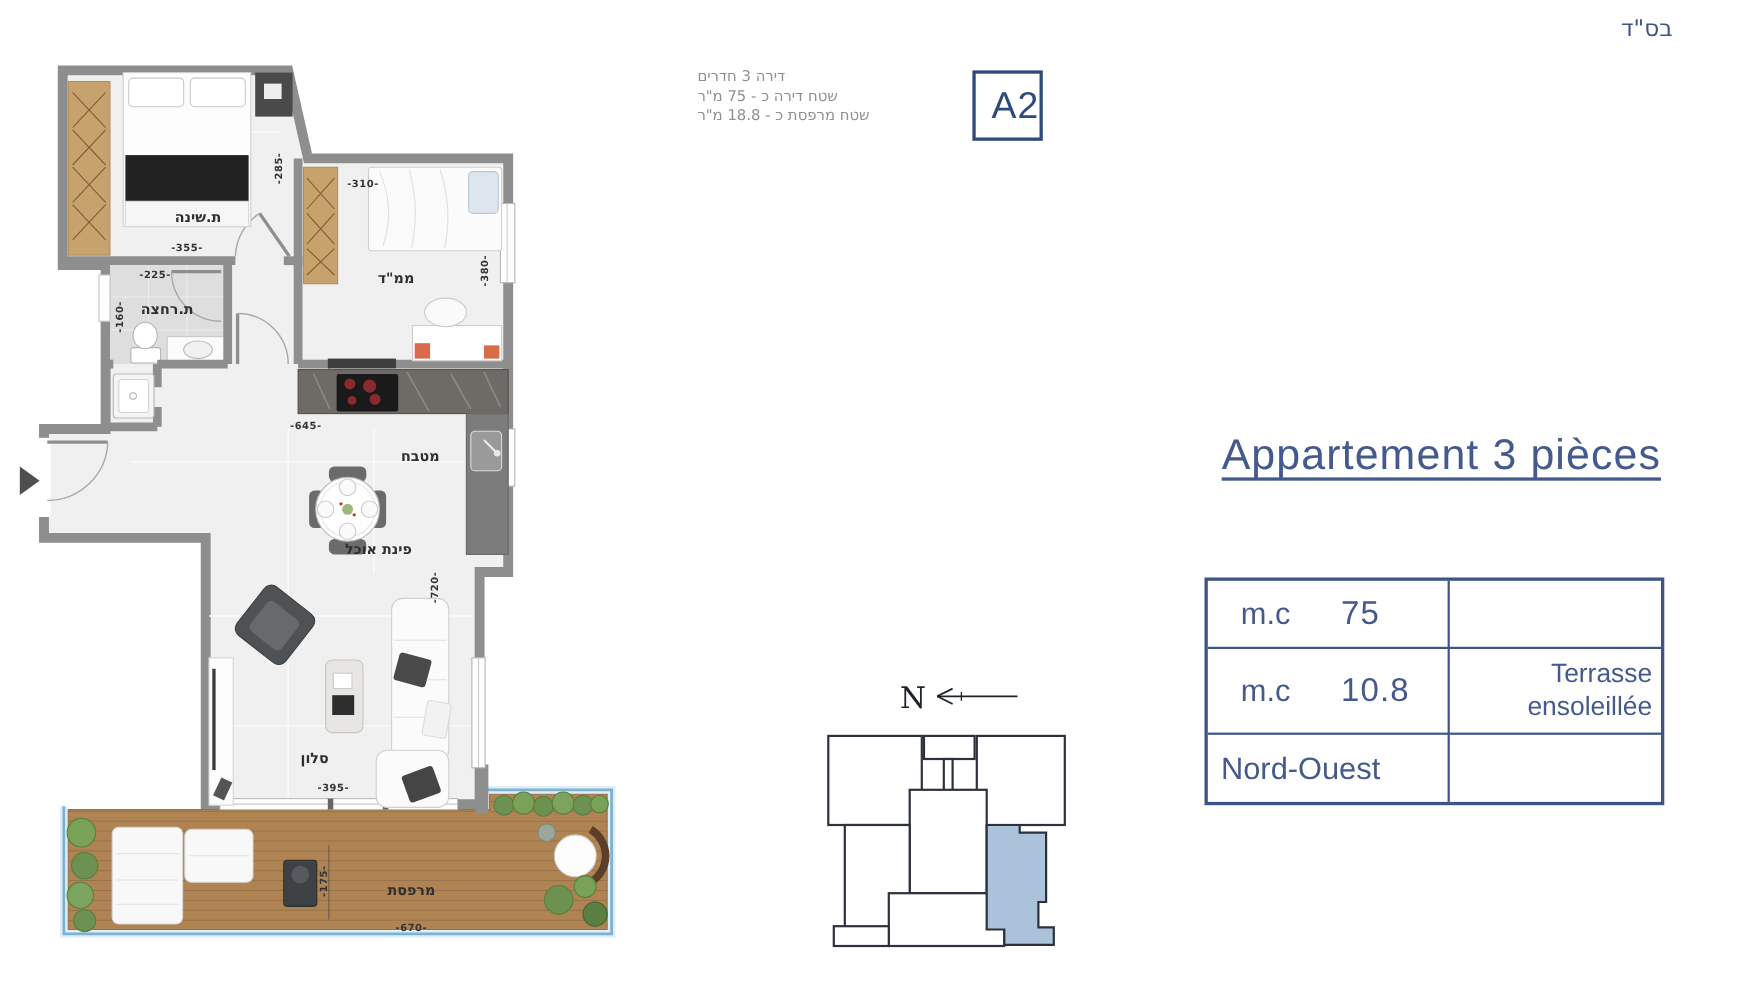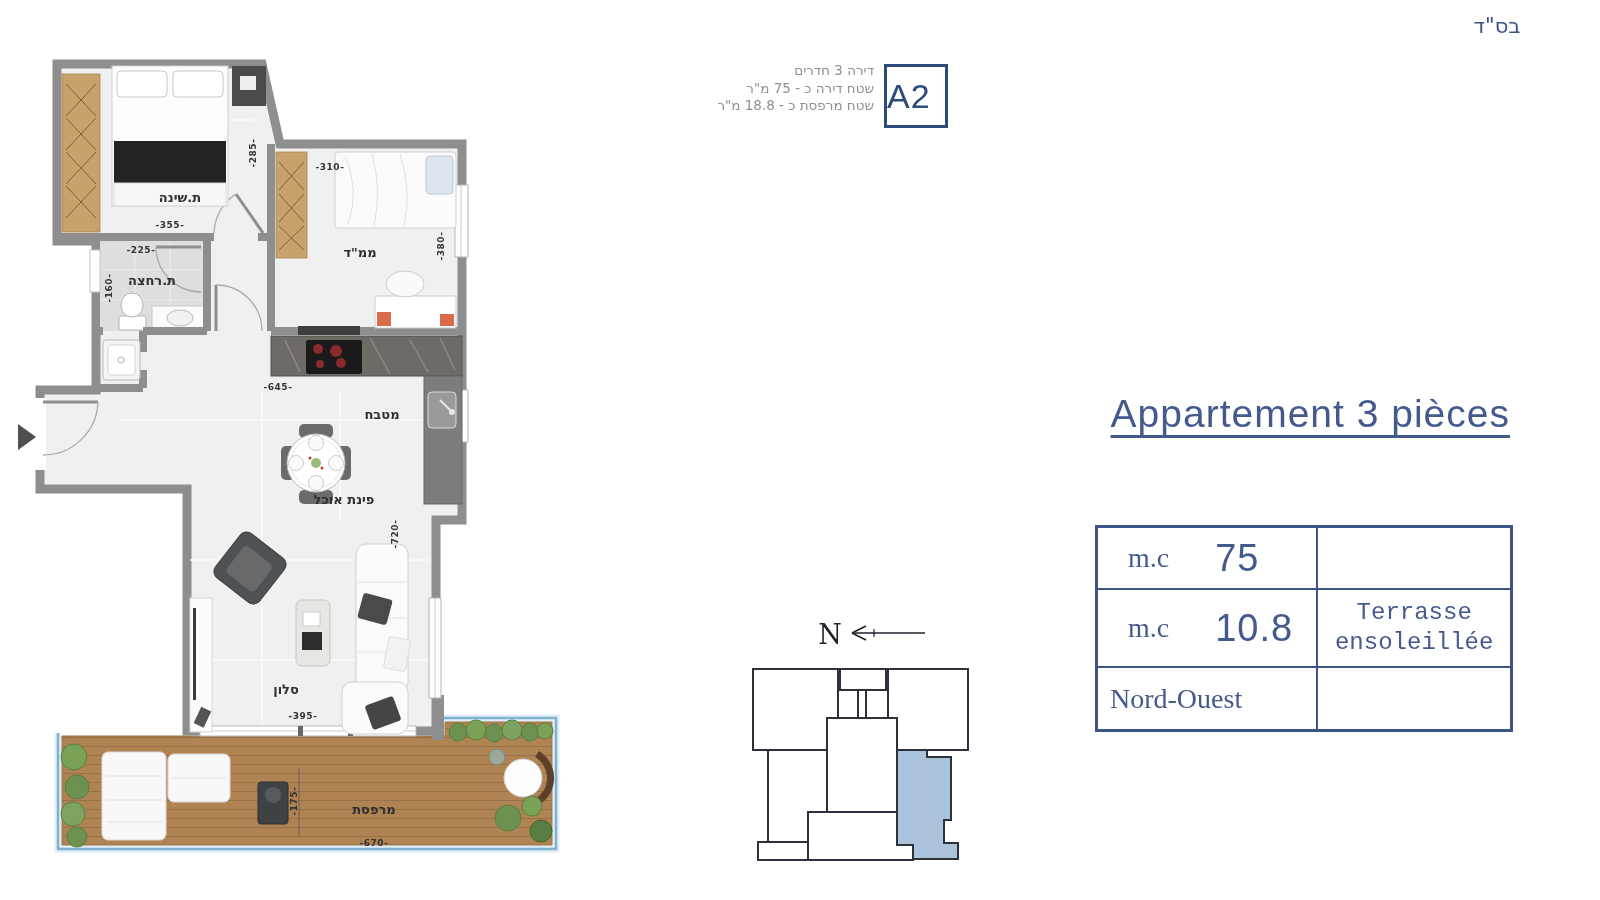--- a/index.html
+++ b/index.html
@@ -9,7 +9,7 @@
   .bsd{position:absolute;left:1462px;top:14px;width:70px;text-align:center;
        font-family:"DejaVu Sans",sans-serif;font-size:21px;color:#3e5489;}
 
-  .info-block{position:absolute;right:726px;top:62px;width:240px;direction:rtl;text-align:right;
+  .info-block{position:absolute;right:726px;top:62px;width:240px;direction:rtl;text-align:left;
        font-family:"DejaVu Sans",sans-serif;font-size:13.5px;line-height:17.5px;color:#8f9094;}
 
   .unit-box{position:absolute;left:884px;top:64px;width:58px;height:58px;border:3px solid #2e4a7a;

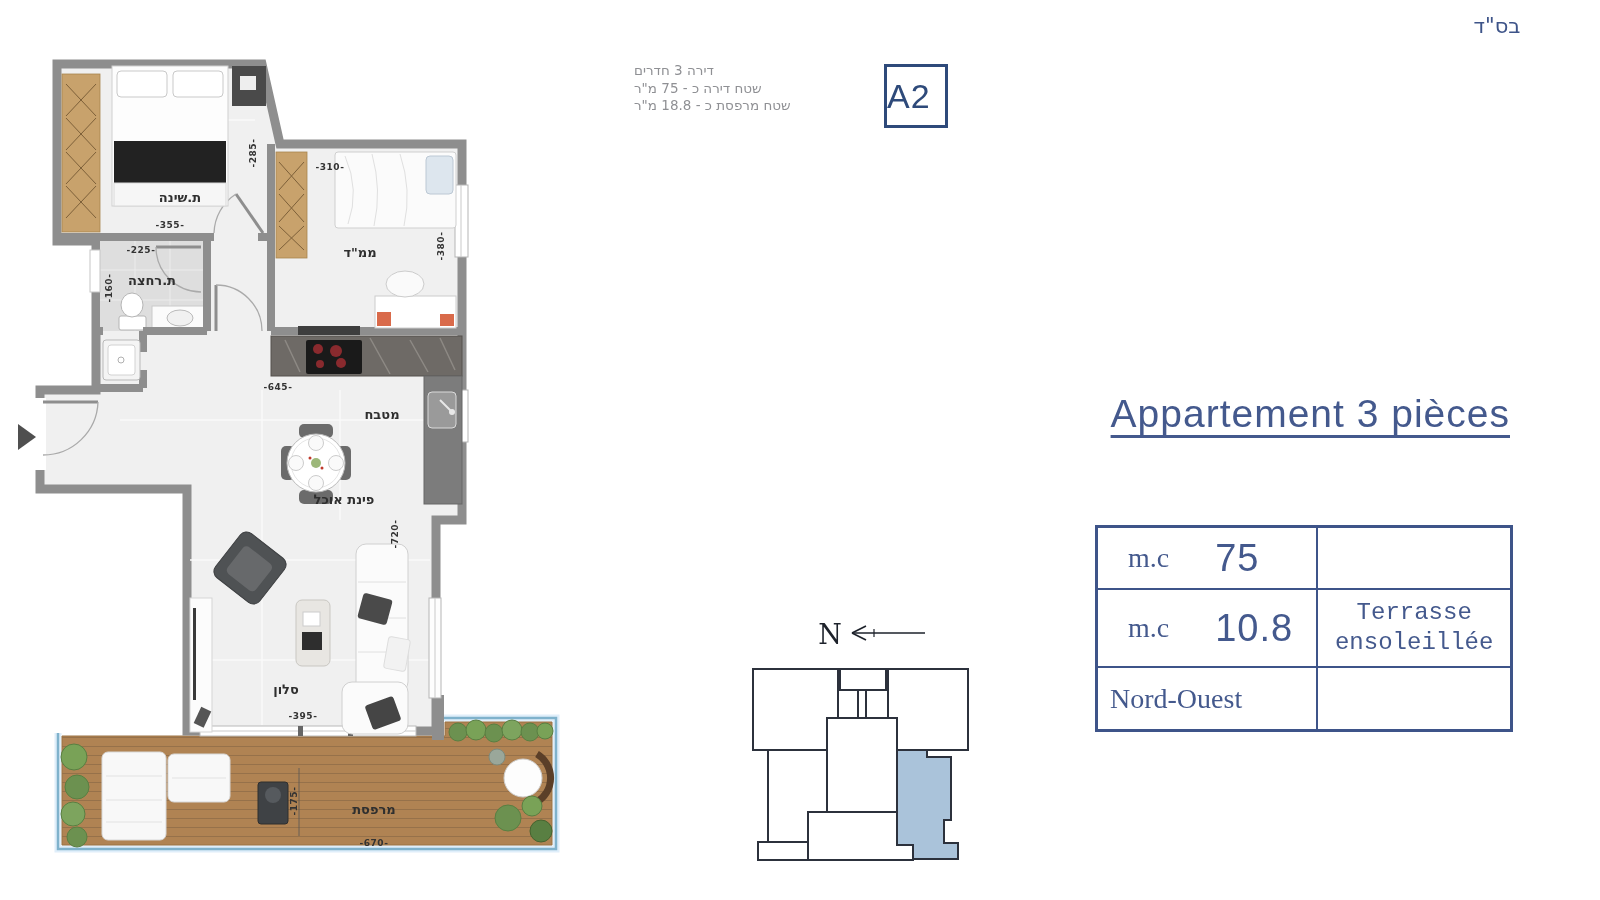--- a/index.html
+++ b/index.html
@@ -13,7 +13,7 @@
        font-family:"DejaVu Sans",sans-serif;font-size:13.5px;line-height:17.5px;color:#8f9094;}
 
   .unit-box{position:absolute;left:884px;top:64px;width:58px;height:58px;border:3px solid #2e4a7a;
-       display:flex;align-items:center;justify-content:flex-start;
+       display:flex;align-items:center;justify-content:flex-end;
        font-size:34px;color:#2e4a7a;letter-spacing:1px;}
 
   .main-title{position:absolute;left:1030px;top:392px;width:480px;text-align:right;

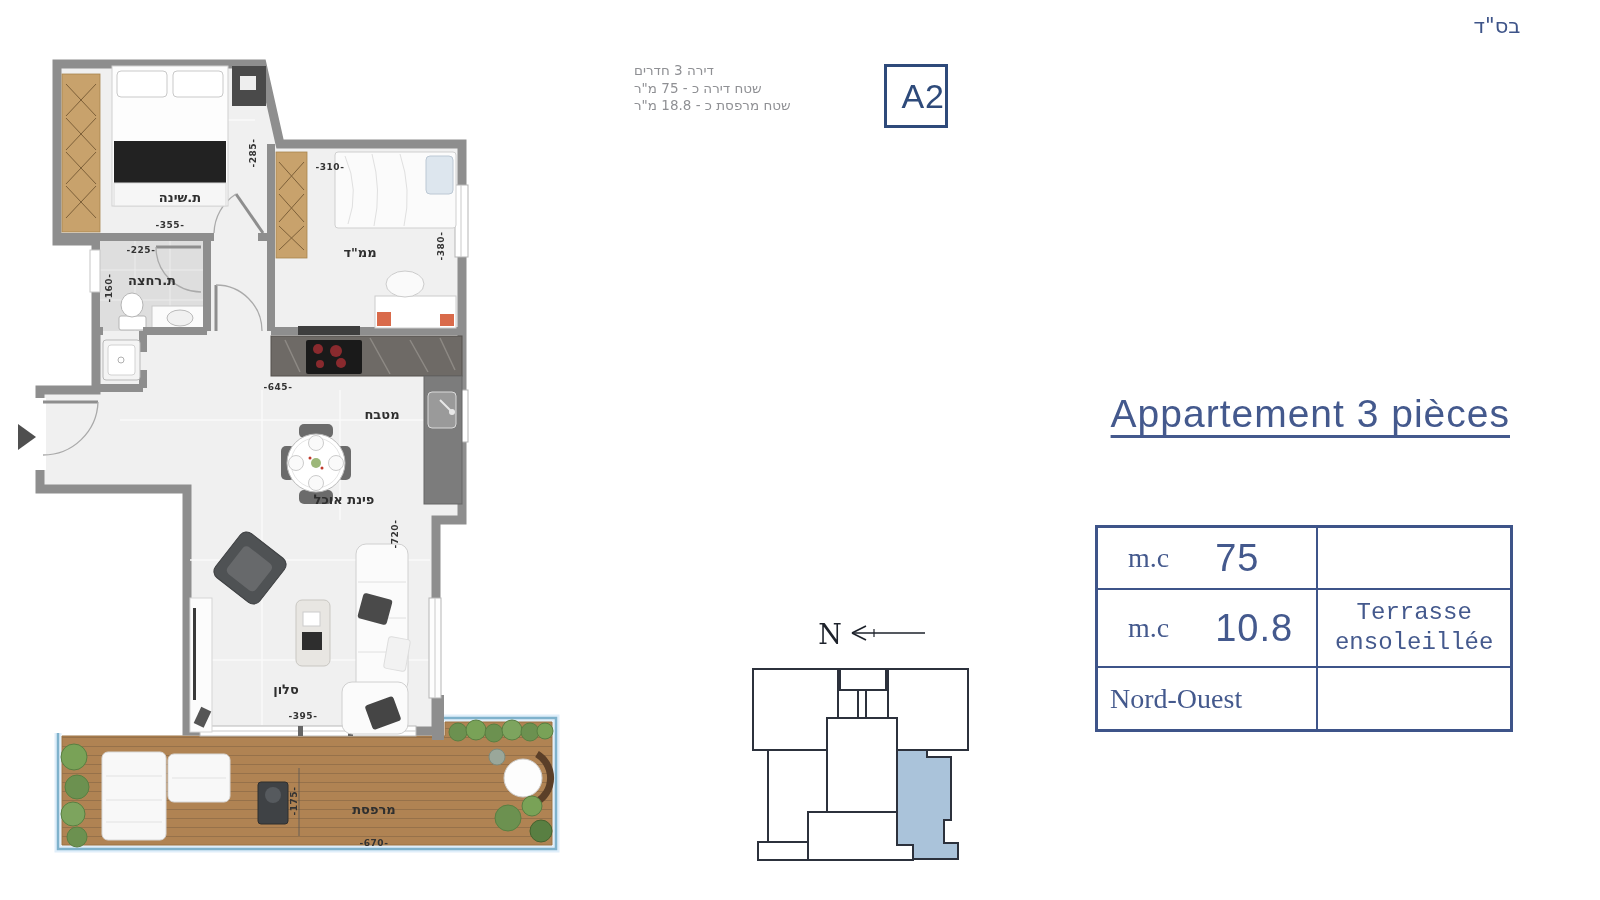--- a/index.html
+++ b/index.html
@@ -27,7 +27,7 @@
        display:flex;align-items:center;box-sizing:border-box;}
   .spec-cell.last-col{border-right:none;}
   .spec-cell.last-row{border-bottom:none;text-align:center;}
-  .spec-label{font-size:28px;padding-left:30px;font-family:Liberation Serif, serif;}
+  .spec-label{font-size:28px;padding-left:30px;}
   .spec-label.wide{padding-left:12px;}
   .spec-value{font-size:38px;margin-left:46px;letter-spacing:1px;}
   .spec-note{font-size:24px;width:100%;text-align:center;line-height:30px;padding:0 8px;font-family:Liberation Mono, monospace;}

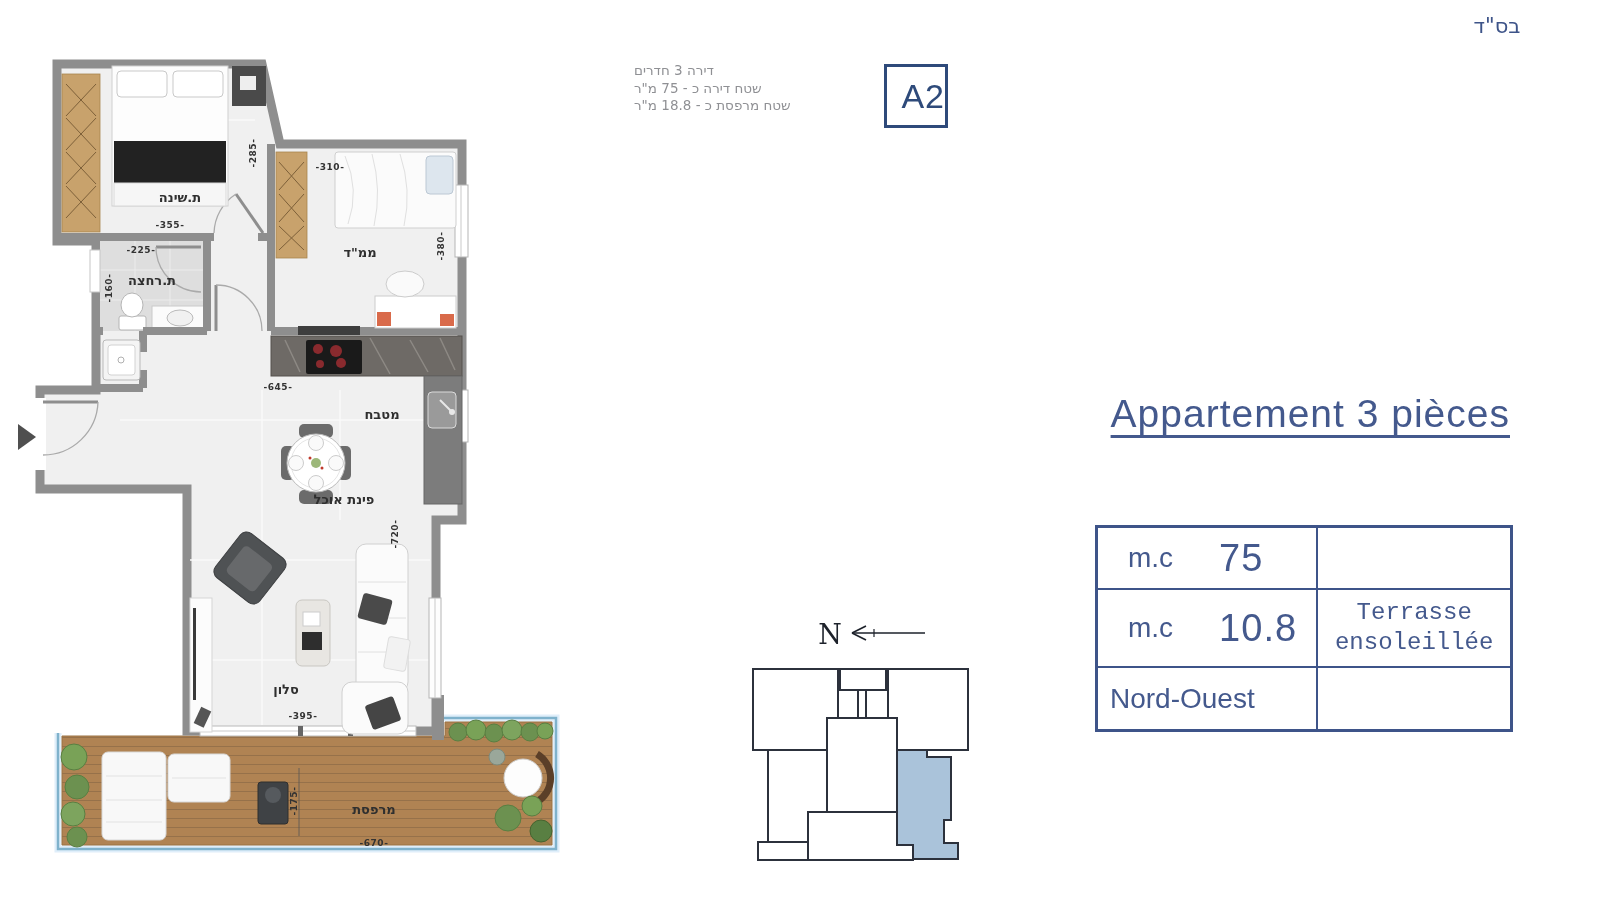--- a/index.html
+++ b/index.html
@@ -29,7 +29,7 @@
   .spec-cell.last-row{border-bottom:none;text-align:center;}
   .spec-label{font-size:28px;padding-left:30px;}
   .spec-label.wide{padding-left:12px;}
-  .spec-value{font-size:38px;margin-left:46px;letter-spacing:1px;}
+  .spec-value{font-size:30px;margin-left:46px;letter-spacing:1px;}
   .spec-note{font-size:24px;width:100%;text-align:center;line-height:30px;padding:0 8px;font-family:Liberation Mono, monospace;}
 
   svg text{font-family:"DejaVu Sans",sans-serif;}

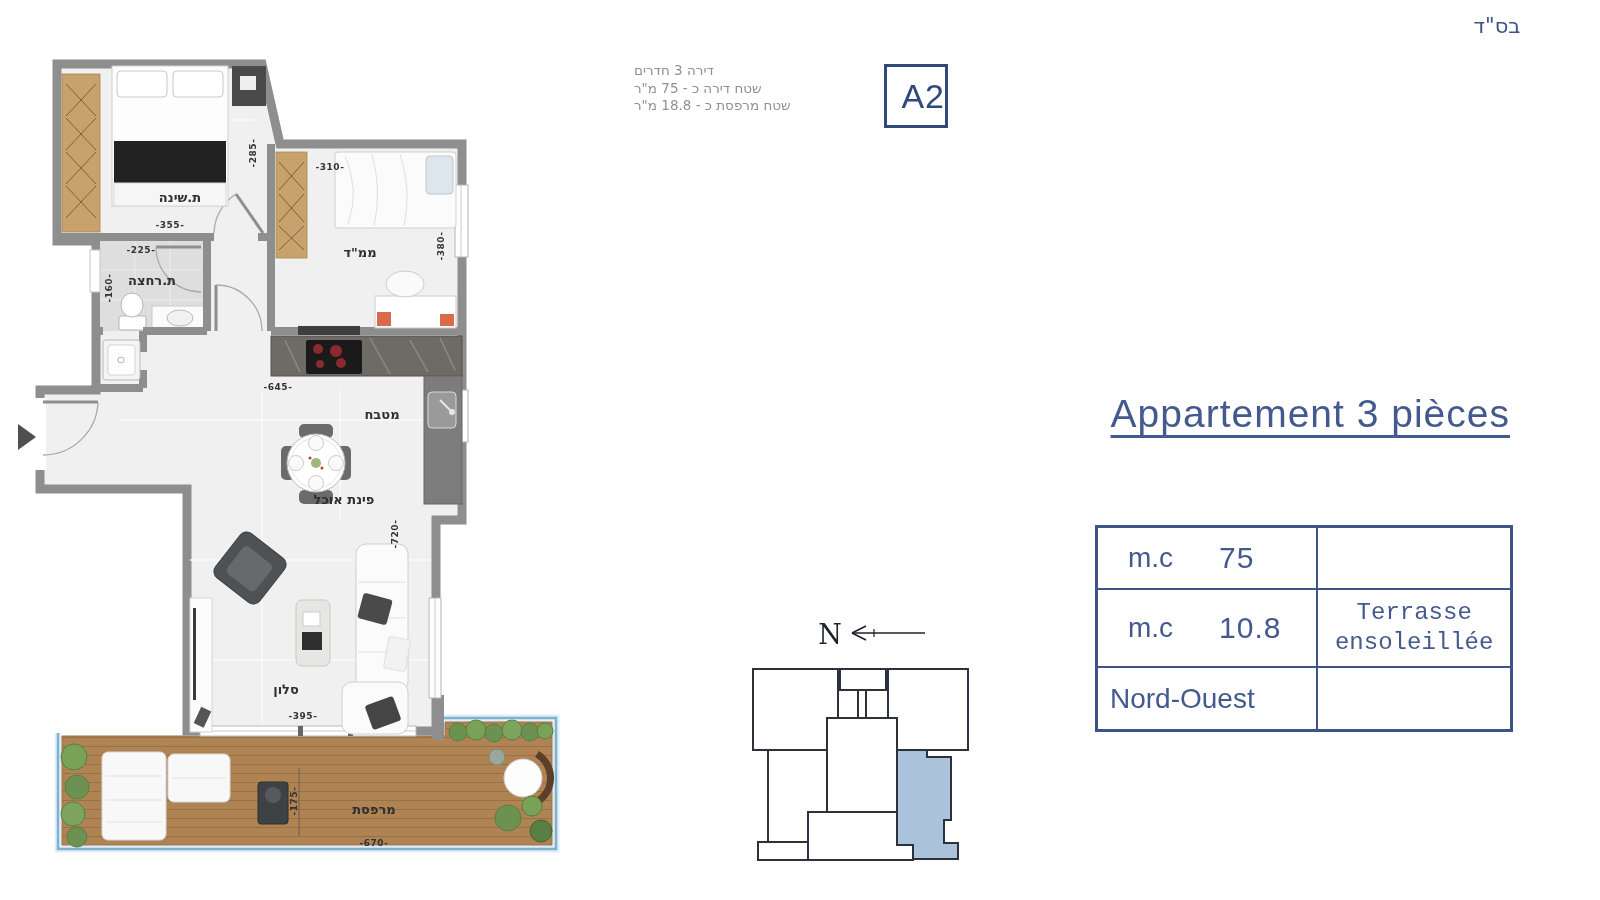--- a/index.html
+++ b/index.html
@@ -30,7 +30,7 @@
   .spec-label{font-size:28px;padding-left:30px;}
   .spec-label.wide{padding-left:12px;}
   .spec-value{font-size:30px;margin-left:46px;letter-spacing:1px;}
-  .spec-note{font-size:24px;width:100%;text-align:center;line-height:30px;padding:0 8px;font-family:Liberation Mono, monospace;}
+  .spec-note{font-size:24px;width:100%;text-align:right;line-height:30px;padding:0 8px;}
 
   svg text{font-family:"DejaVu Sans",sans-serif;}
   .room-label{font-size:13px;font-weight:700;fill:#2f2f2f;}

